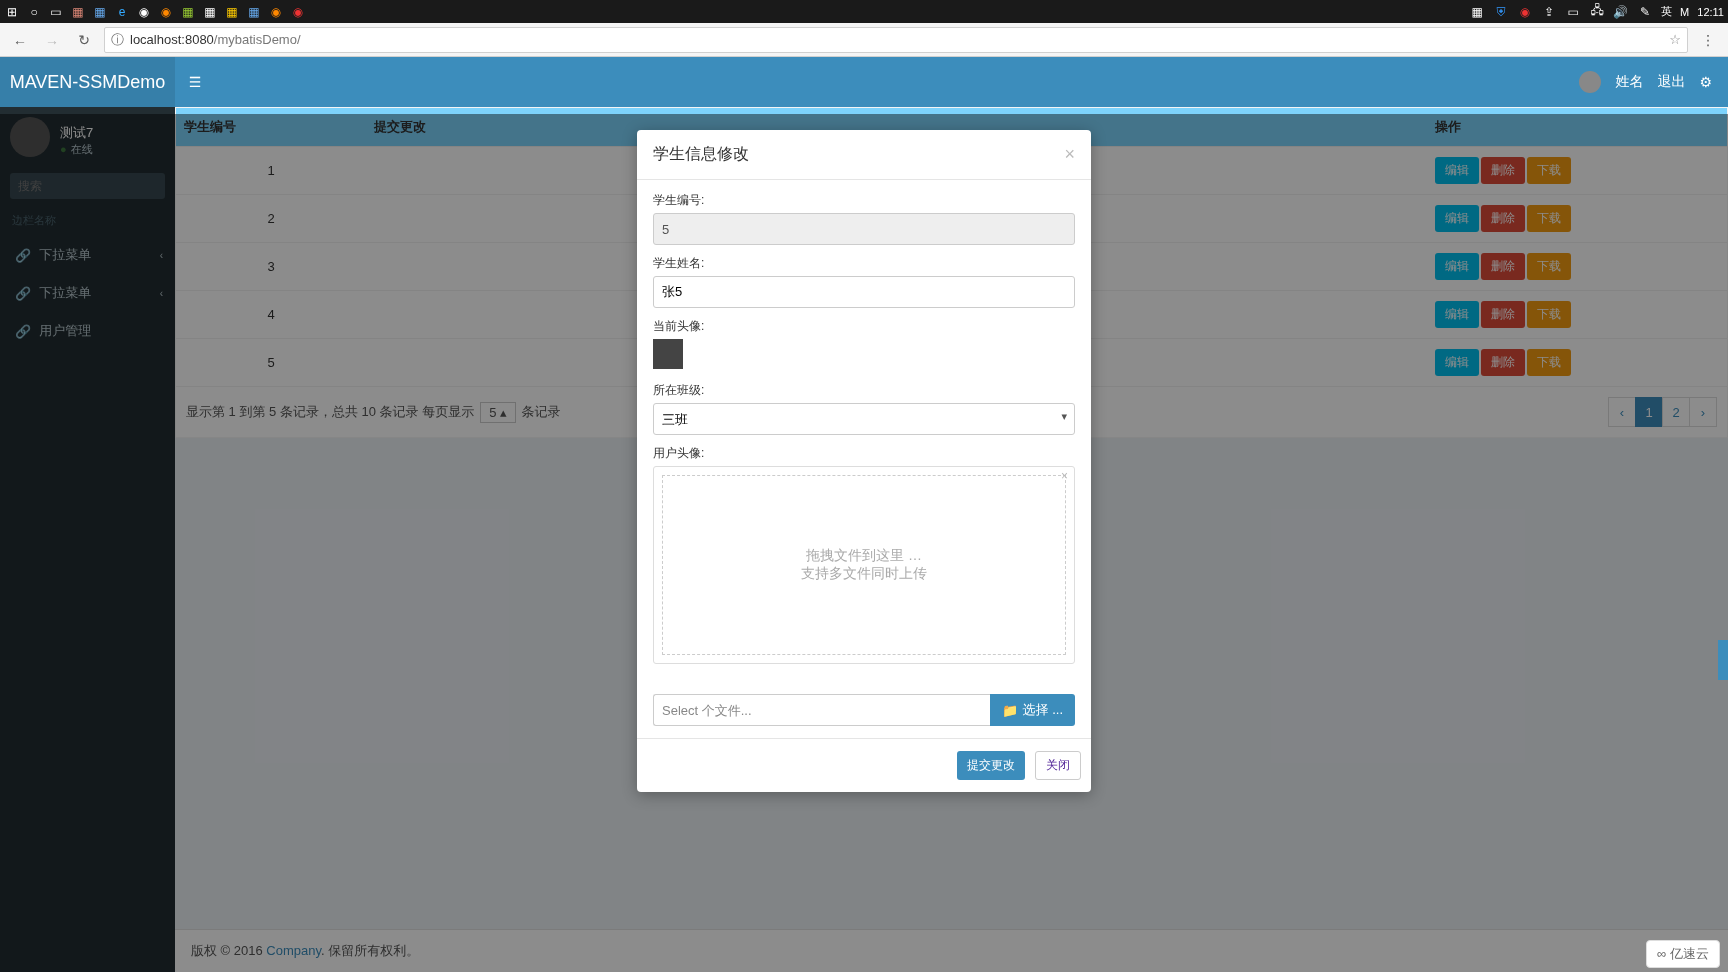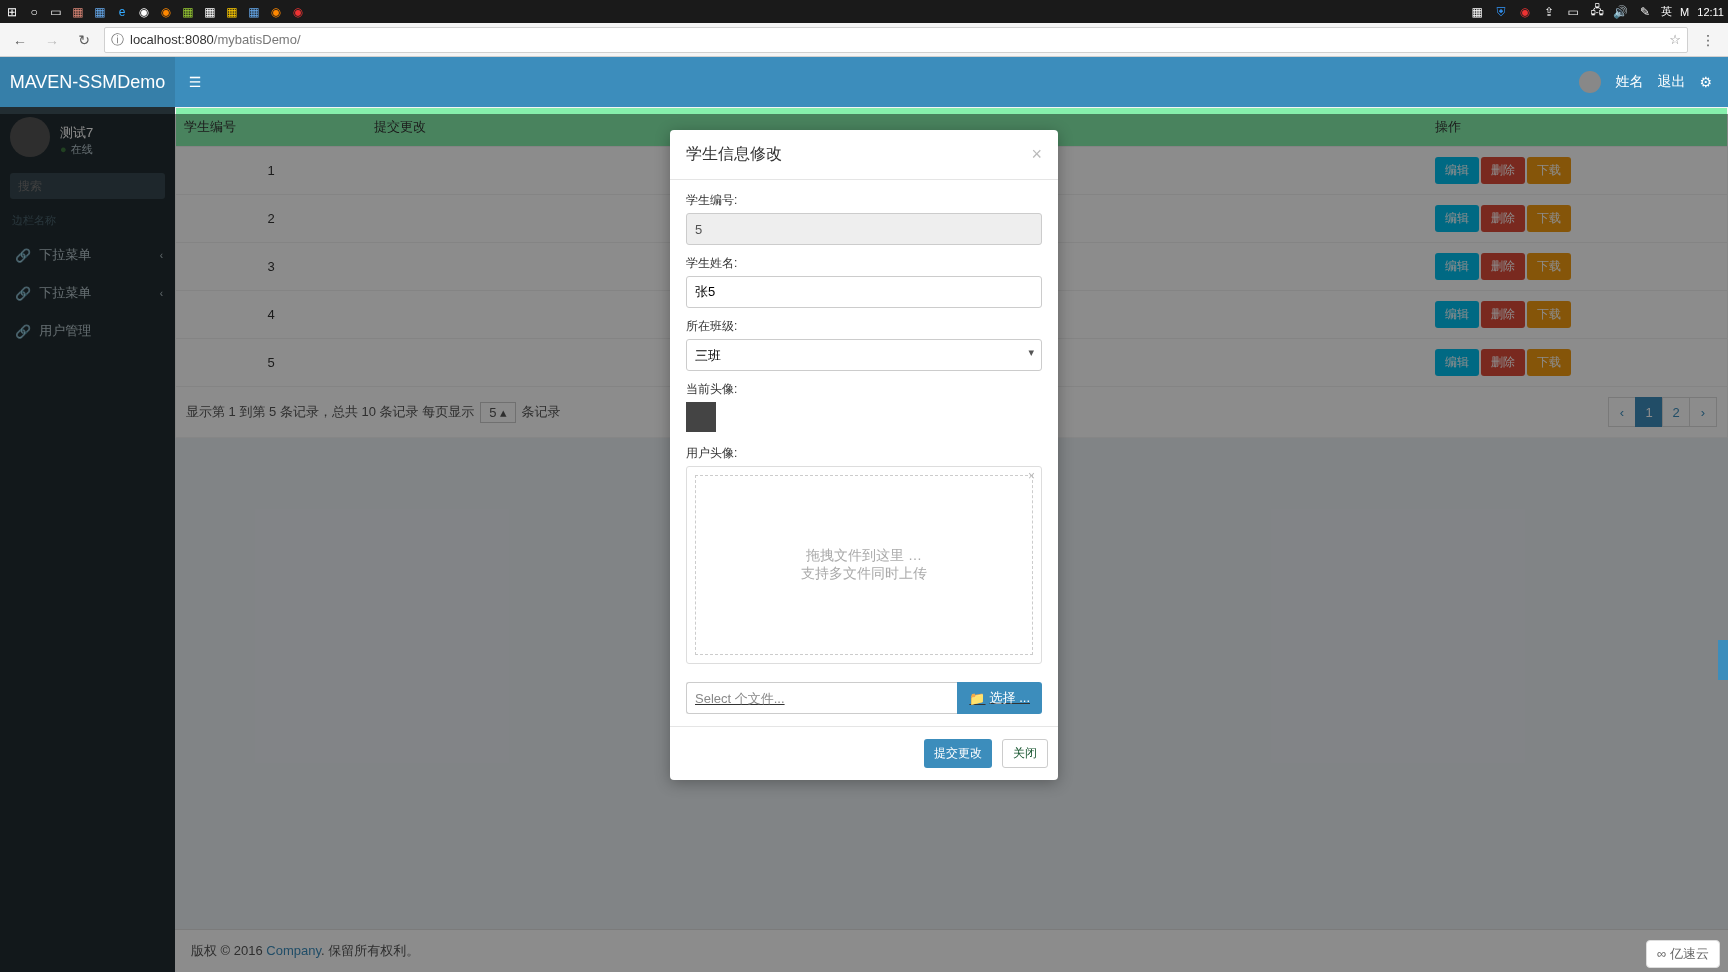--- a/index.html
+++ b/index.html
@@ -49,7 +49,7 @@
 .table-wrap { background: #fff; border: 1px solid #f4f4f4; }
 table { width: 100%; border-collapse: collapse; }
 th, td { padding: 10px 8px; border-bottom: 1px solid #f0f0f0; text-align: left; font-size: 13px; }
-th { background: #86efac; font-weight: 400; }
+th { background: #7dd3fc; font-weight: 700; }
 td.center { text-align: center; }
 .btn { display: inline-block; padding: 5px 10px; border-radius: 3px; color: #fff; font-size: 12px; border: none; cursor: pointer; margin-right: 2px; }
 .btn-info { background: #00c0ef; }

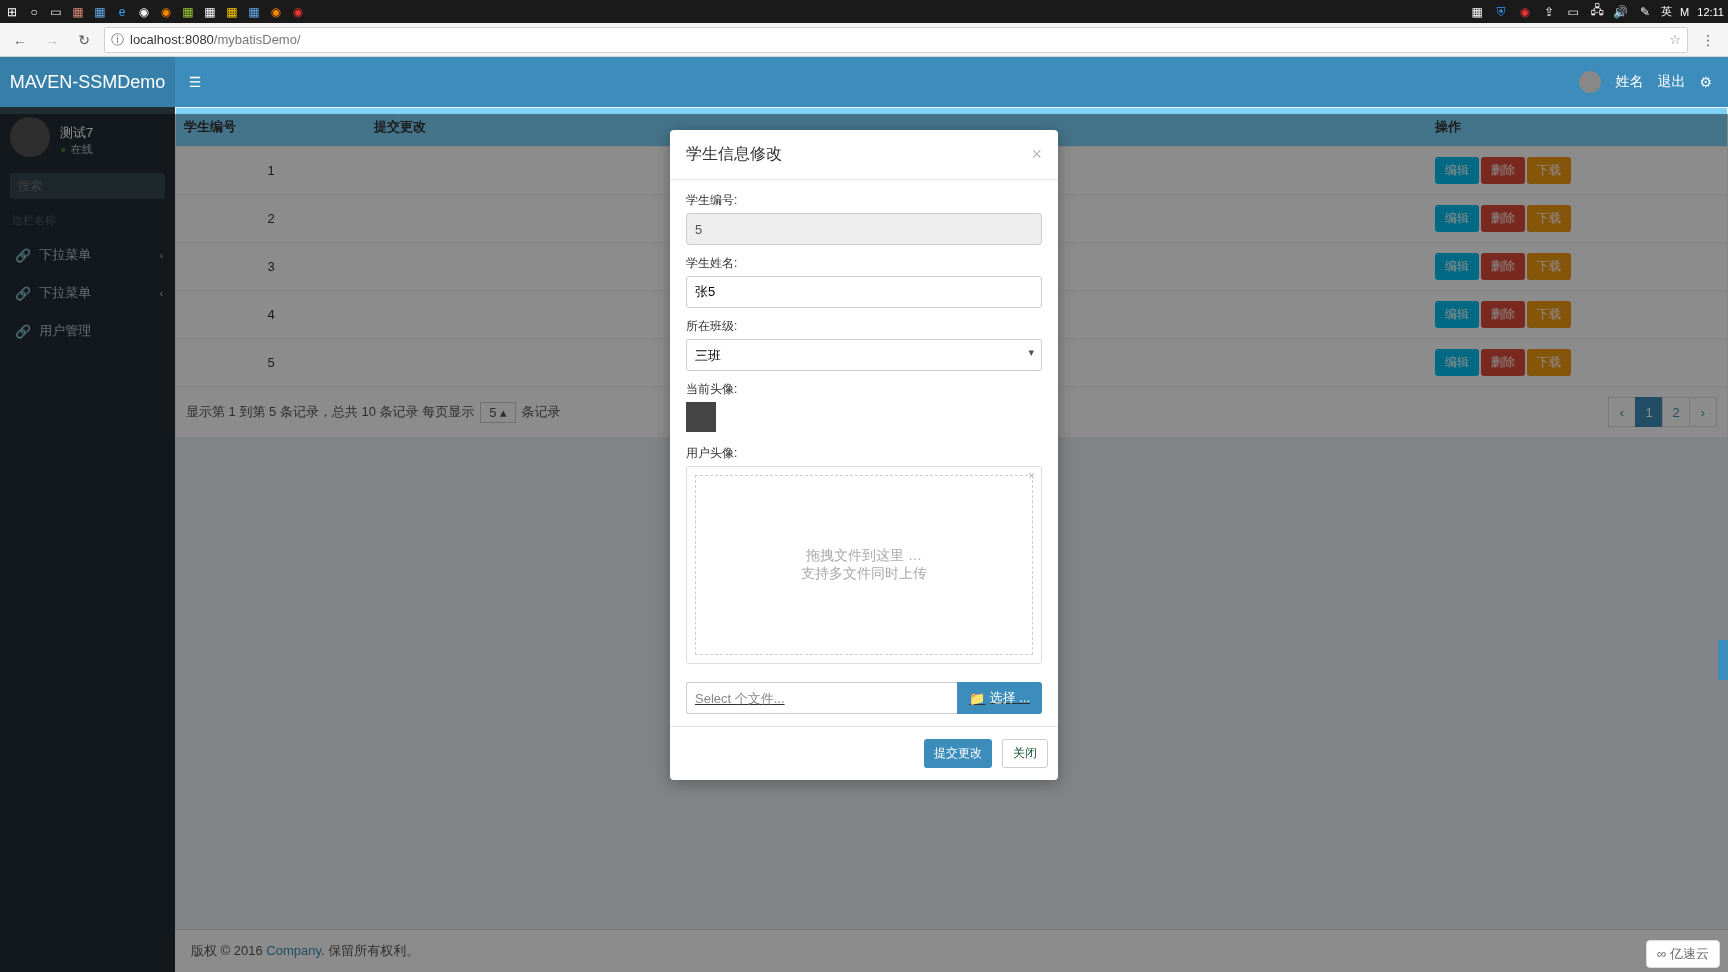--- a/index.html
+++ b/index.html
@@ -69,7 +69,7 @@
 
 
 .overlay { position: absolute; inset: 57px 0 0 0; background: rgba(0,0,0,0.45); display: flex; justify-content: center; align-items: flex-start; z-index: 100; }
-.modal { width: 388px; background: #fff; border-radius: 4px; margin-top: 16px; box-shadow: 0 3px 15px rgba(0,0,0,0.3); }
+.modal { width: 454px; background: #fff; border-radius: 4px; margin-top: 16px; box-shadow: 0 3px 15px rgba(0,0,0,0.3); }
 .modal-header { padding: 14px 16px; border-bottom: 1px solid #e5e5e5; font-size: 16px; display: flex; align-items: center; }
 .modal-header .close { margin-left: auto; color: #bbb; cursor: pointer; font-size: 18px; }
 .modal-body { padding: 12px 16px; }

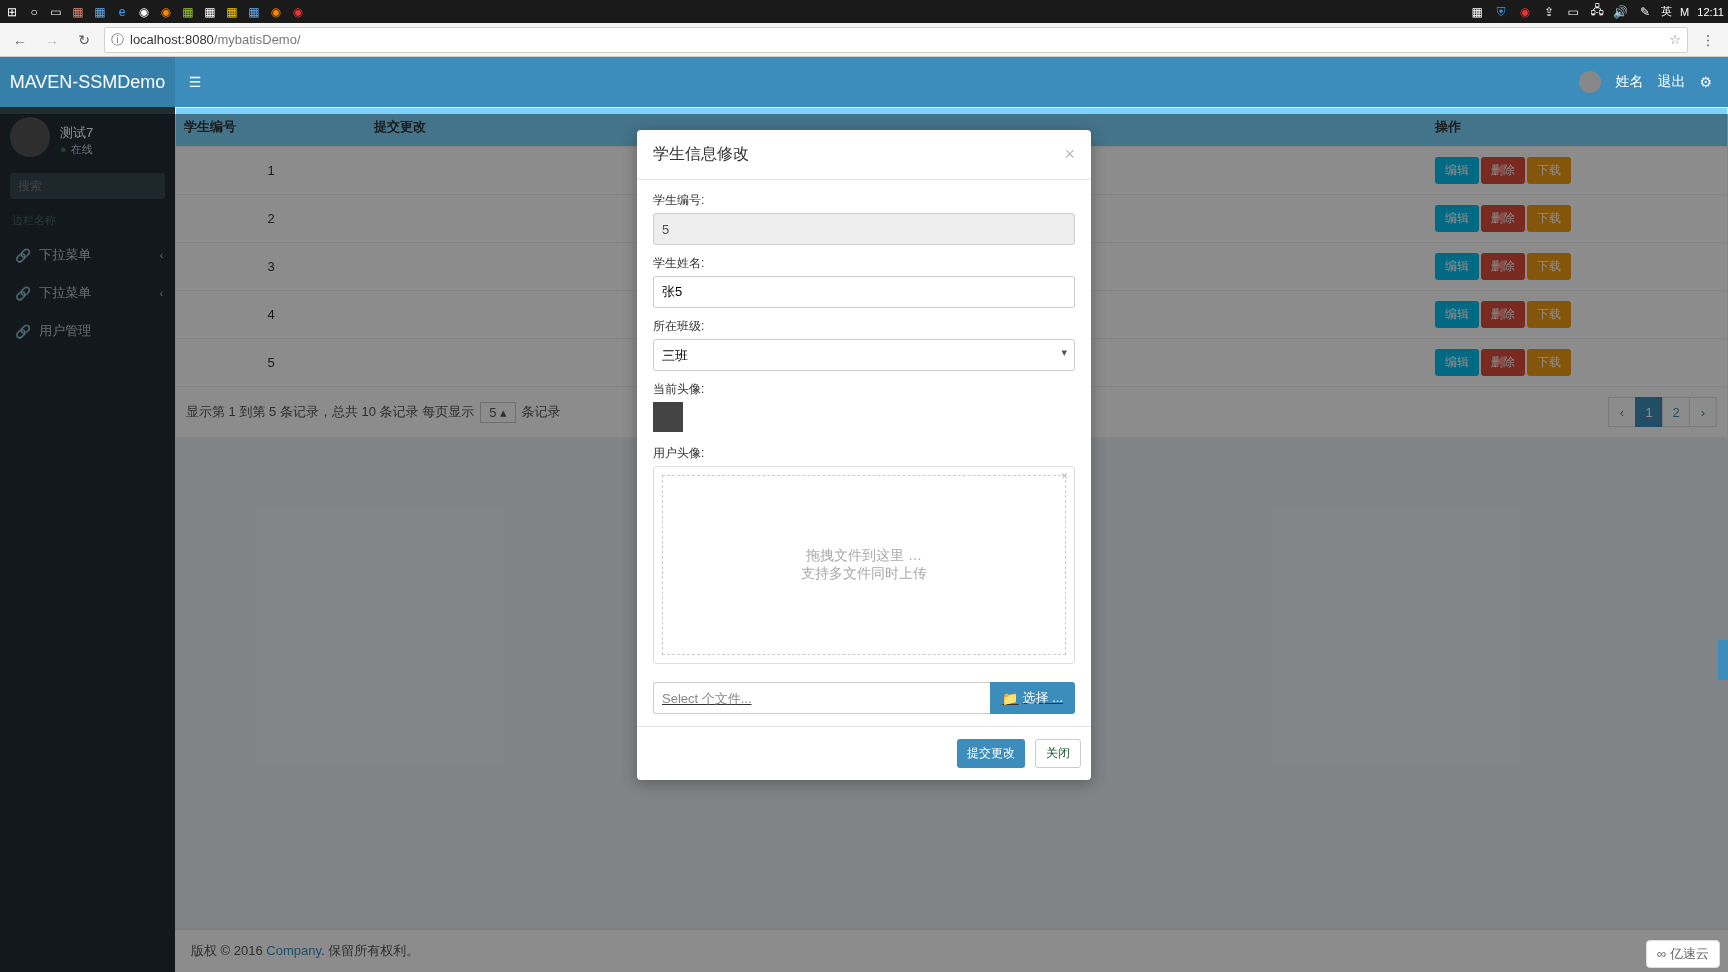--- a/index.html
+++ b/index.html
@@ -258,16 +258,16 @@
           <input class="form-control" value="张5" style="">
         </div>
         <div class="form-group">
+          <label>当前头像:</label>
+          <div class="avatar-preview"></div>
+        </div>
+        <div class="form-group">
           <label>所在班级:</label>
           <div class="select-wrap">
             <select class="form-control">
               <option>三班</option>
             </select>
           </div>
-        </div>
-        <div class="form-group">
-          <label>当前头像:</label>
-          <div class="avatar-preview"></div>
         </div>
         <div class="form-group" style="margin-bottom:0">
           <label>用户头像:</label>

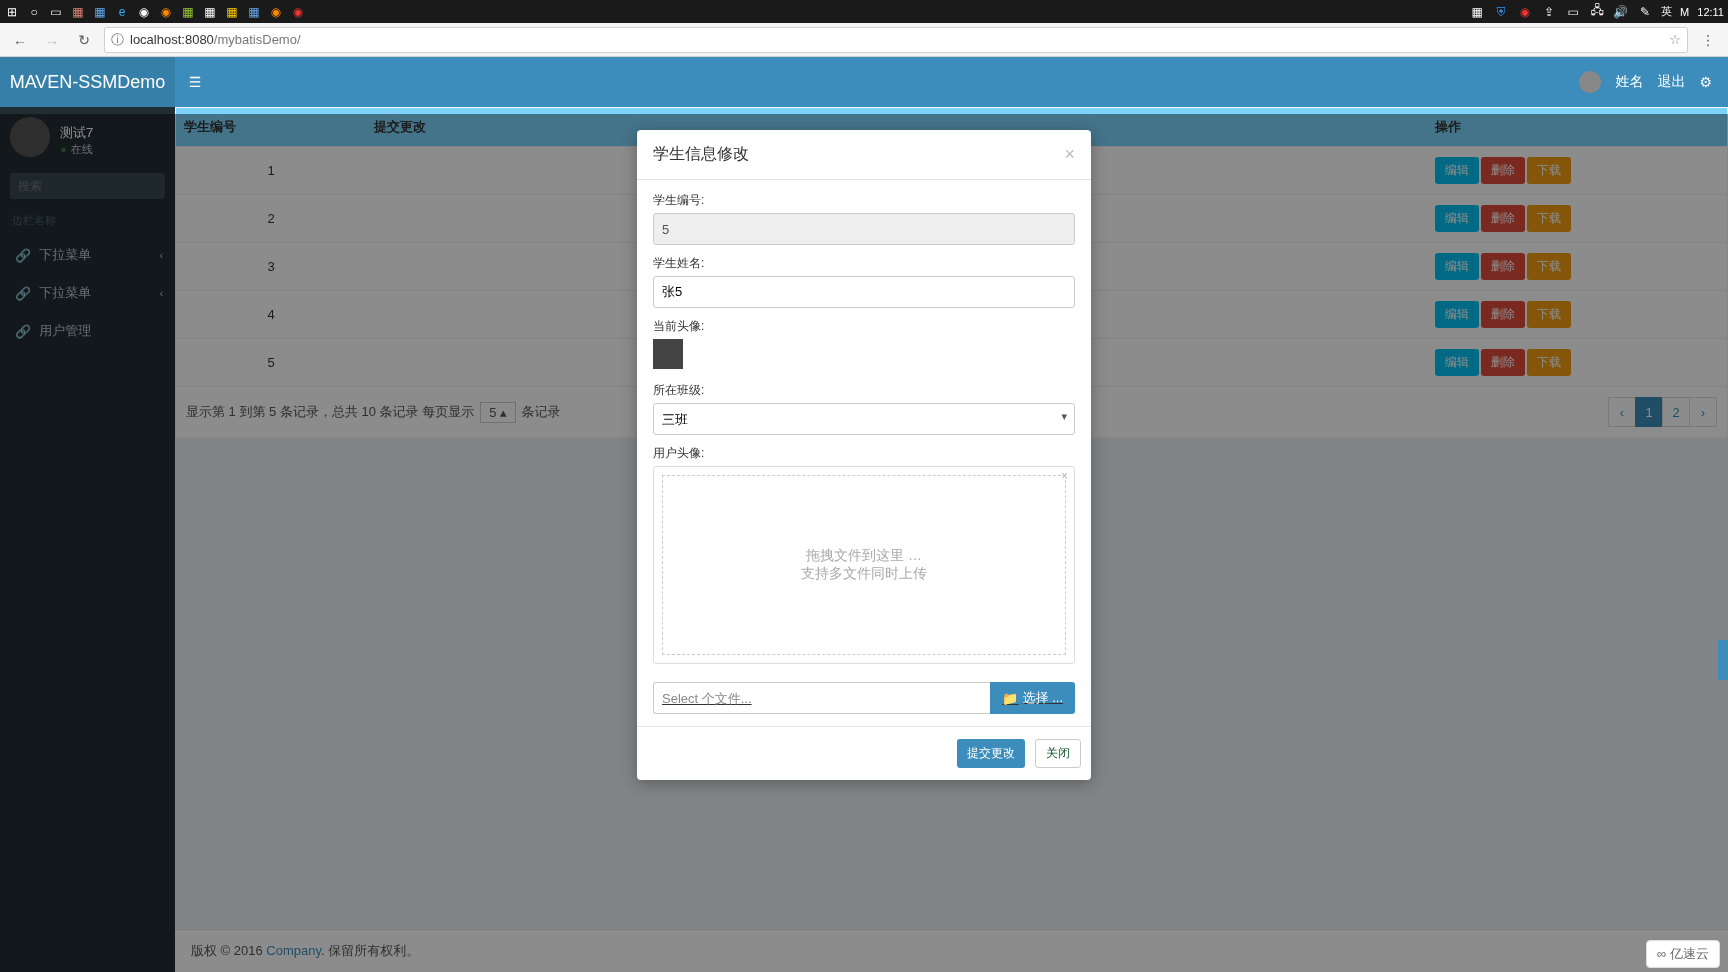--- a/index.html
+++ b/index.html
@@ -84,7 +84,7 @@
 .dropzone-wrap { border: 1px solid #ddd; padding: 8px; position: relative; border-radius: 3px; }
 .dropzone-wrap .dz-close { position: absolute; top: 2px; right: 6px; color: #bbb; font-size: 12px; cursor: pointer; }
 .dropzone { border: 1px dashed #ccc; height: 180px; display: flex; flex-direction: column; align-items: center; justify-content: center; color: #aaa; font-size: 14px; }
-.file-select-row { display: flex; margin-top: 18px; text-decoration: underline; }
+.file-select-row { display: flex; margin-top: 30px; }
 .file-select-row .fpath { flex: 1; height: 32px; border: 1px solid #ccc; border-right: none; border-radius: 3px 0 0 3px; padding: 7px 8px; font-size: 13px; color: #888; background: #fff; }
 .file-select-row .fbtn { background: #3c8dbc; color: #fff; border: none; padding: 0 12px; border-radius: 0 3px 3px 0; font-size: 13px; cursor: pointer; display: flex; align-items: center; gap: 4px; }
 .modal-footer { padding: 12px 8px; border-top: 1px solid #e5e5e5; display: flex; justify-content: flex-end; gap: 8px; }

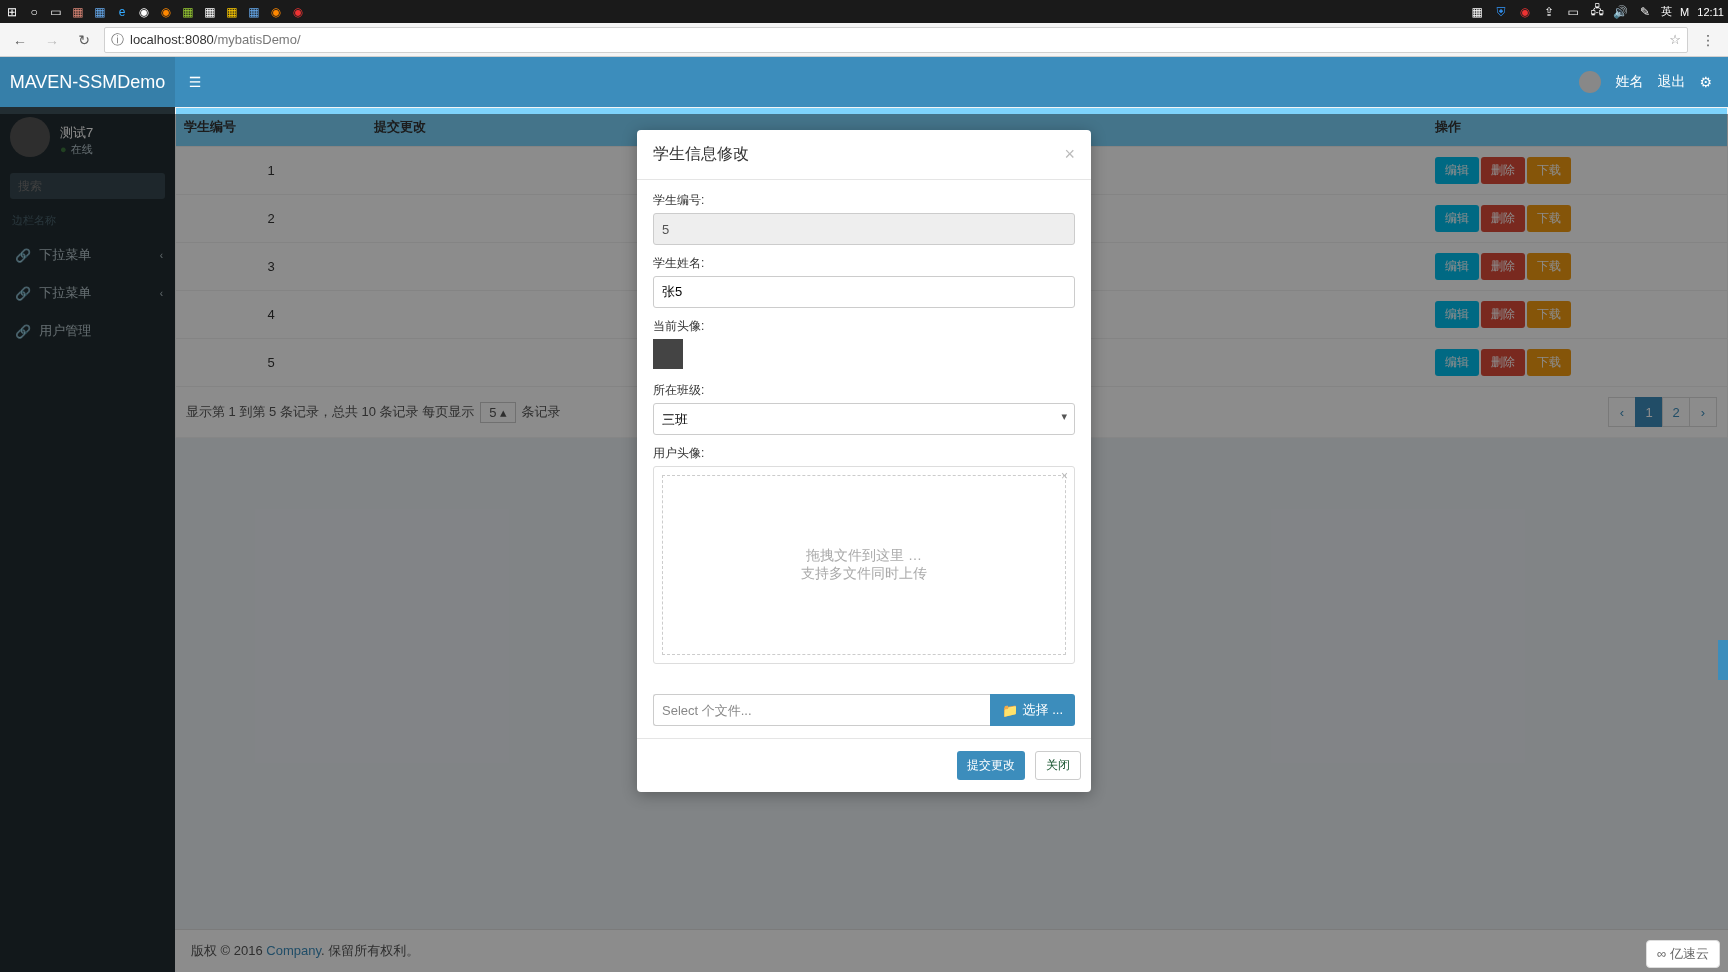--- a/index.html
+++ b/index.html
@@ -56,7 +56,7 @@
 .btn-danger { background: #dd4b39; }
 .btn-warning { background: #f39c12; }
 .btn-primary { background: #3c8dbc; }
-.btn-default { background: #fff; border: 1px solid #ccc; color: #14532d; }
+.btn-default { background: #fff; border: 1px solid #ccc; color: #4c1d95; }
 
 .table-footer { display: flex; align-items: center; padding: 10px; font-size: 13px; color: #555; }
 .table-footer .psize { margin: 0 6px; padding: 2px 8px; border: 1px solid #ccc; background: #fff; }

